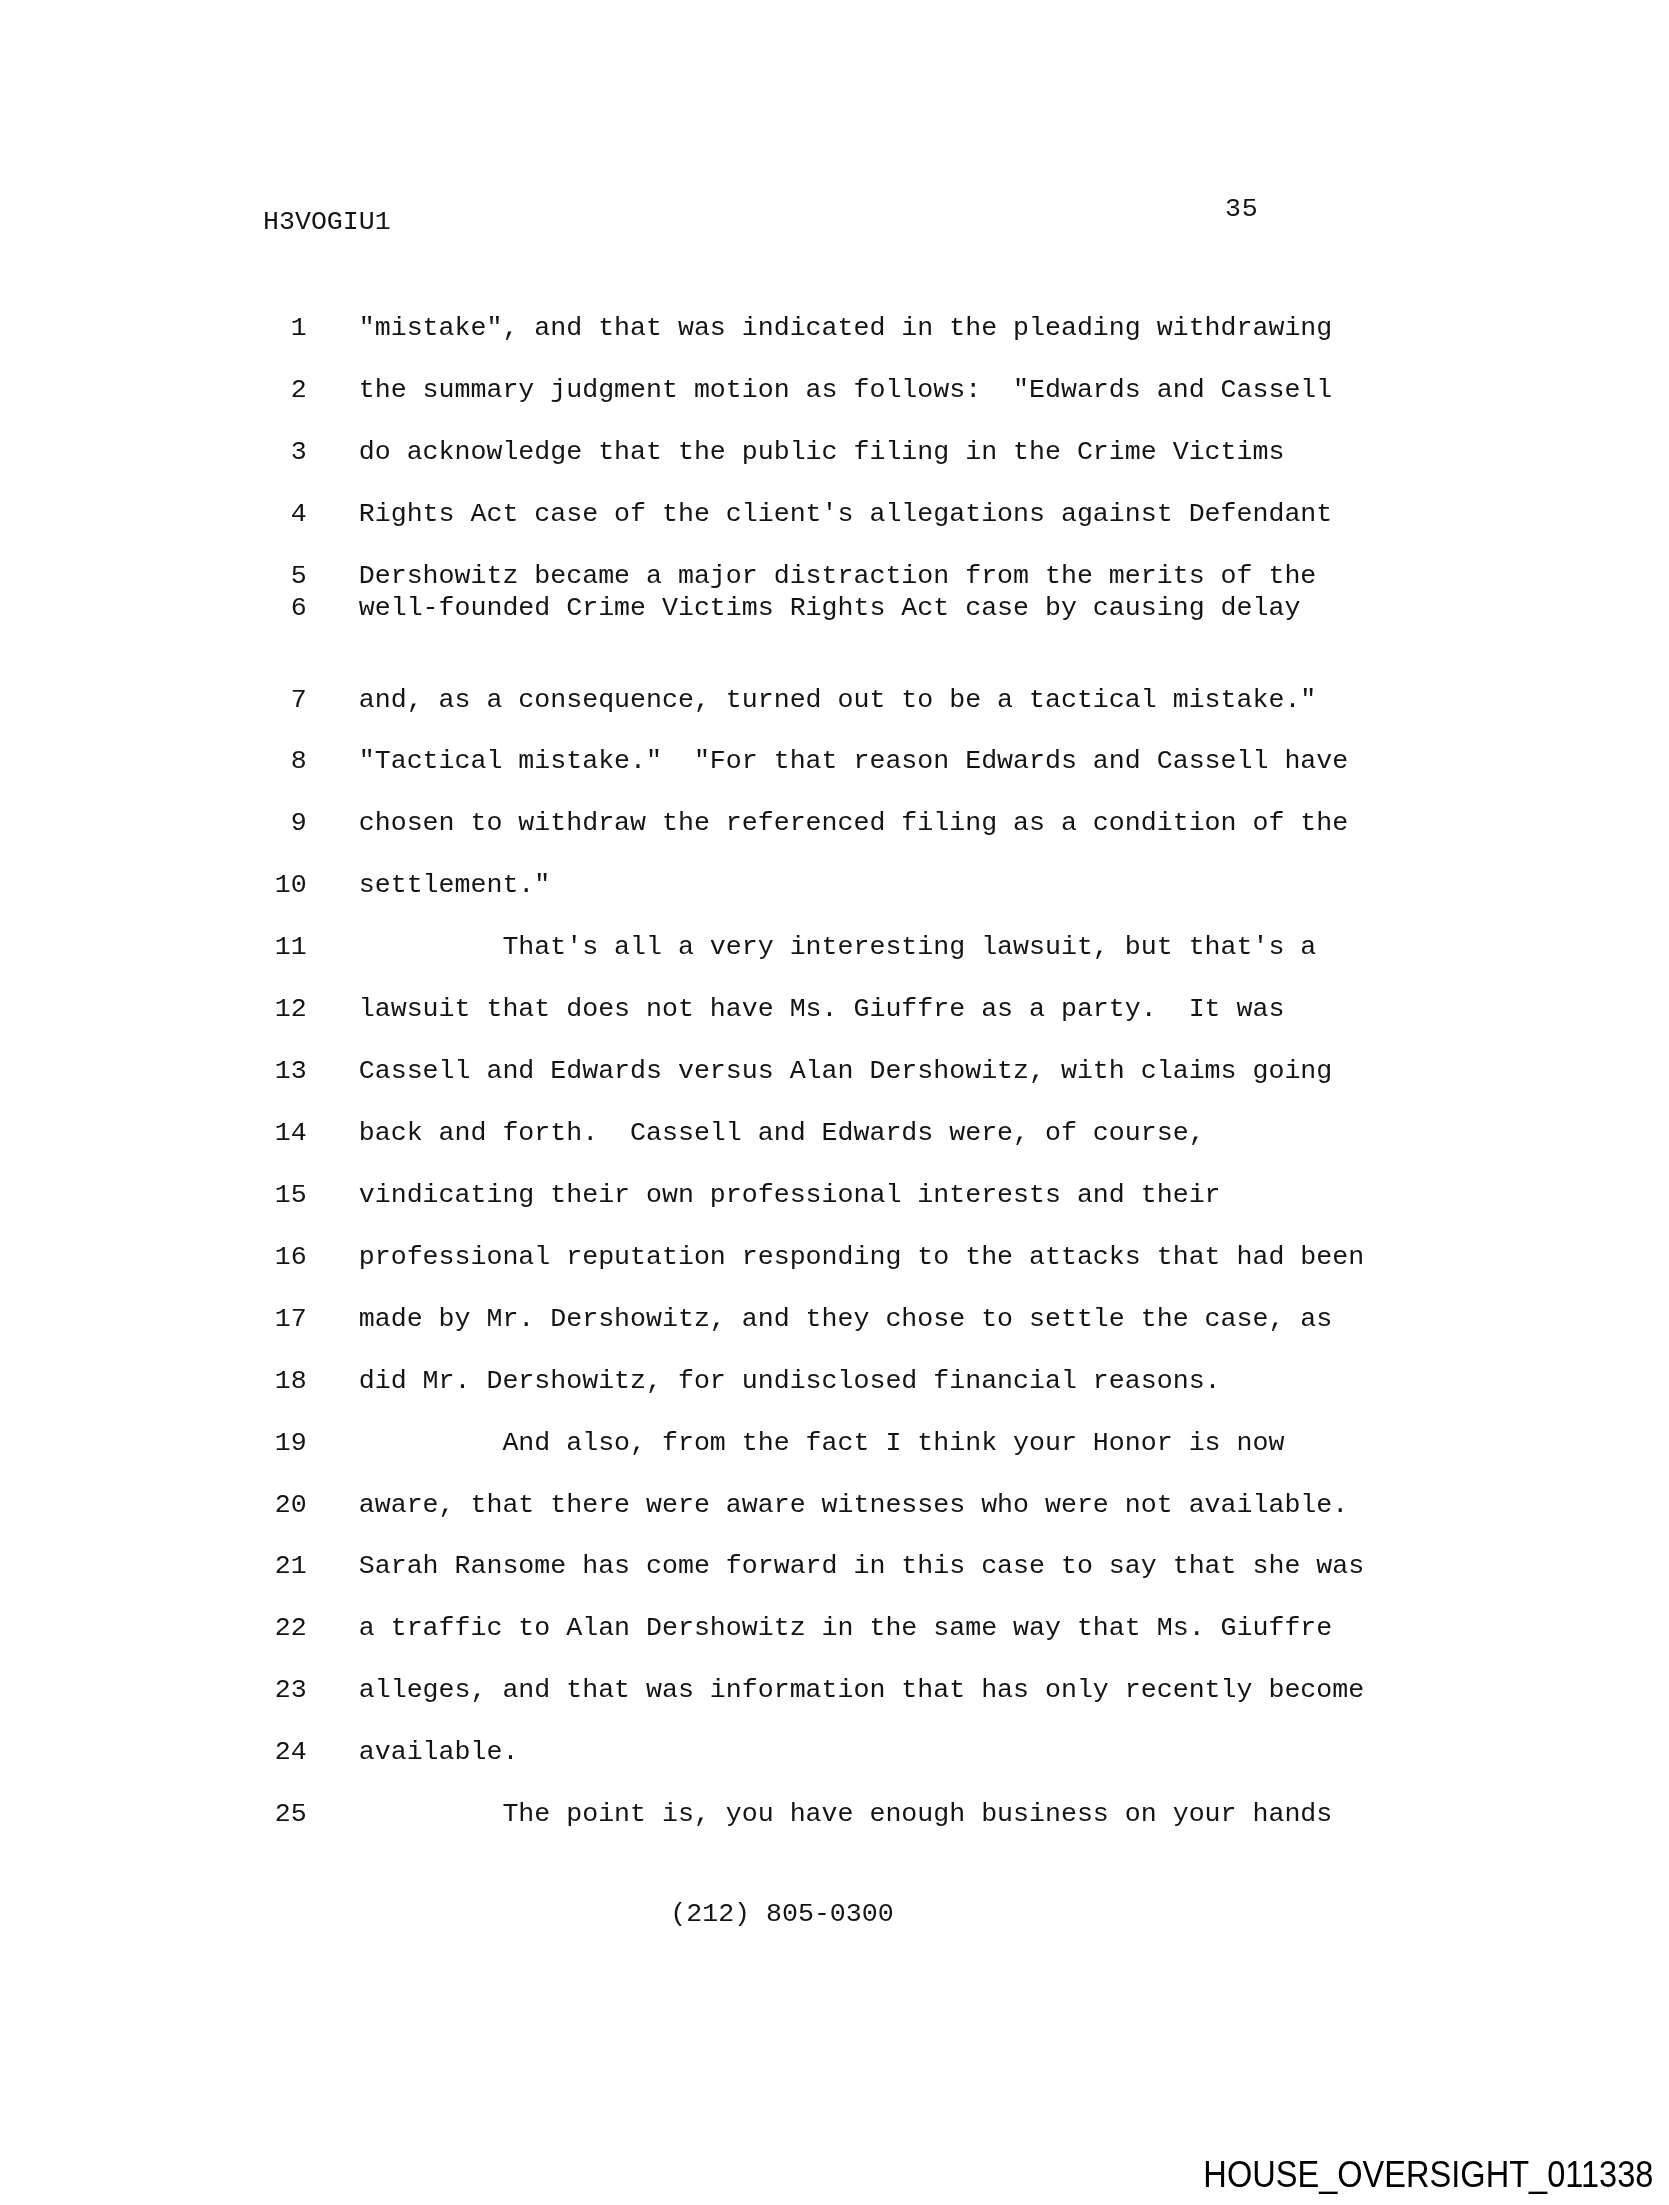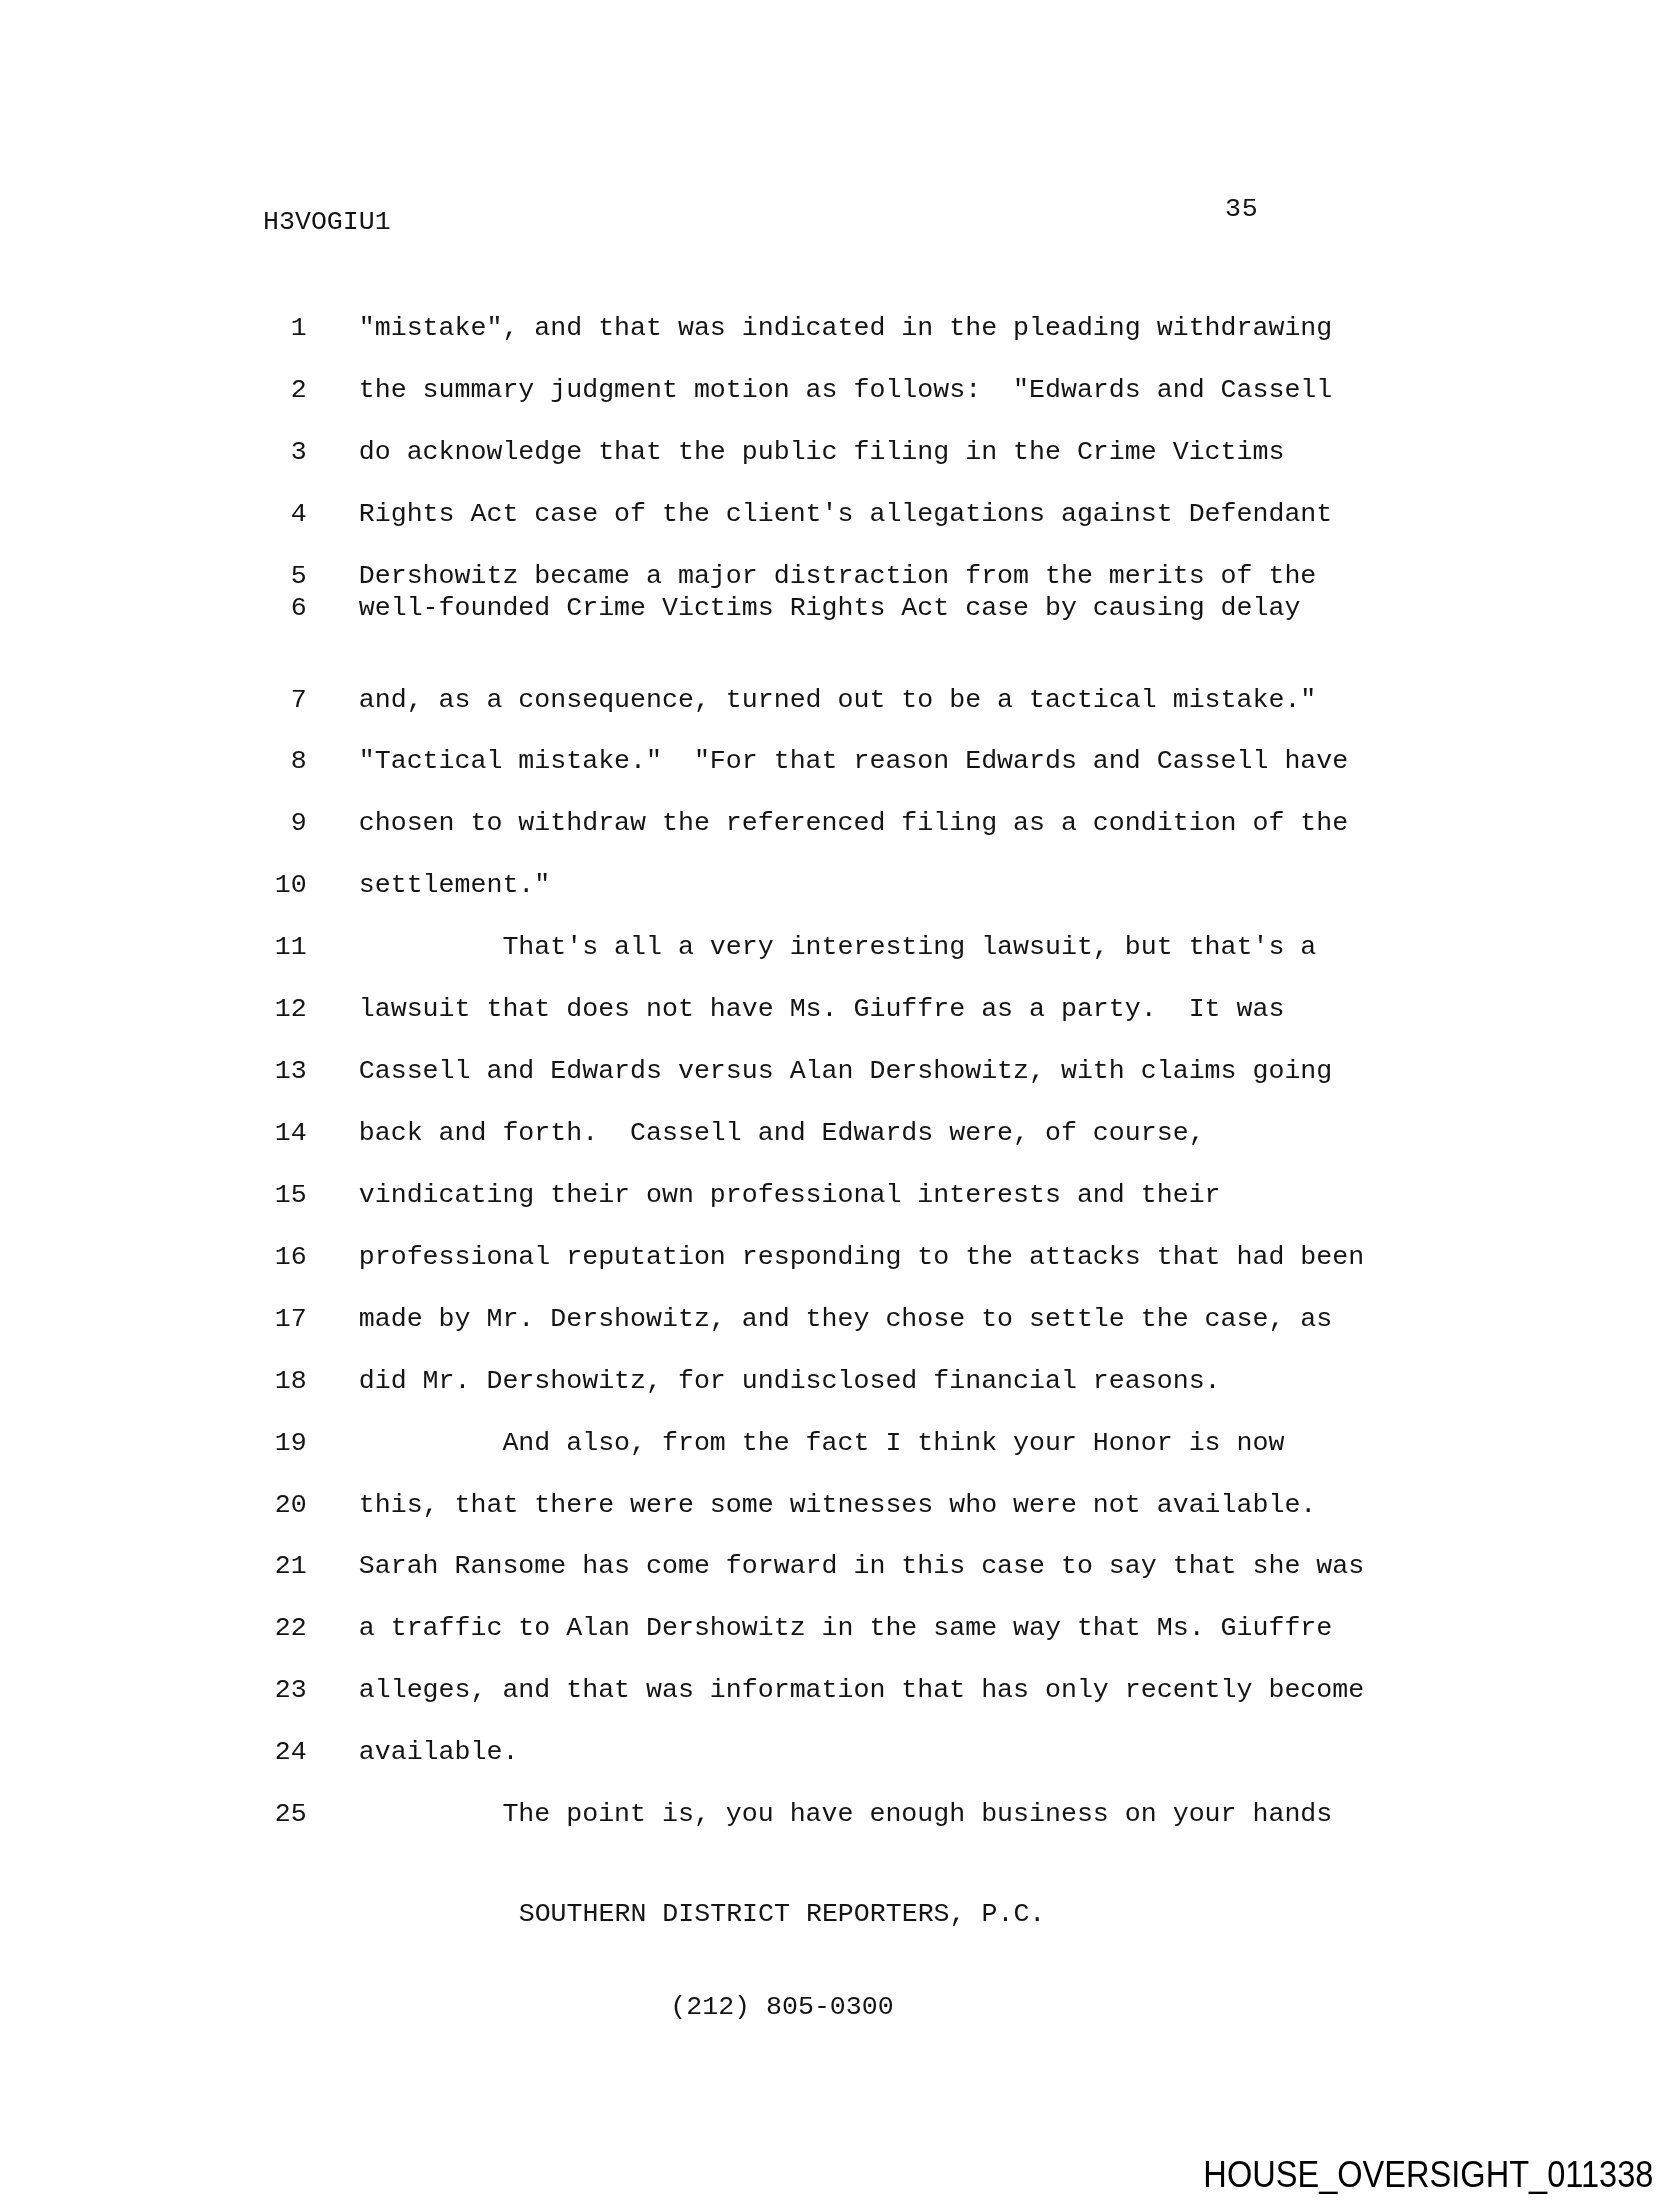--- a/index.html
+++ b/index.html
@@ -136,7 +136,7 @@
       <span class="line-num">19</span><span class="line-text">         And also, from the fact I think your Honor is now</span>
     </div>
       <div class="line" style="top: 1465px;">
-      <span class="line-num">20</span><span class="line-text">this, that there were some witnesses who were not available.</span>
+      <span class="line-num">20</span><span class="line-text">aware, that there were aware witnesses who were not available.</span>
     </div>
       <div class="line" style="top: 1526px;">
       <span class="line-num">21</span><span class="line-text">Sarah Ransome has come forward in this case to say that she was</span>

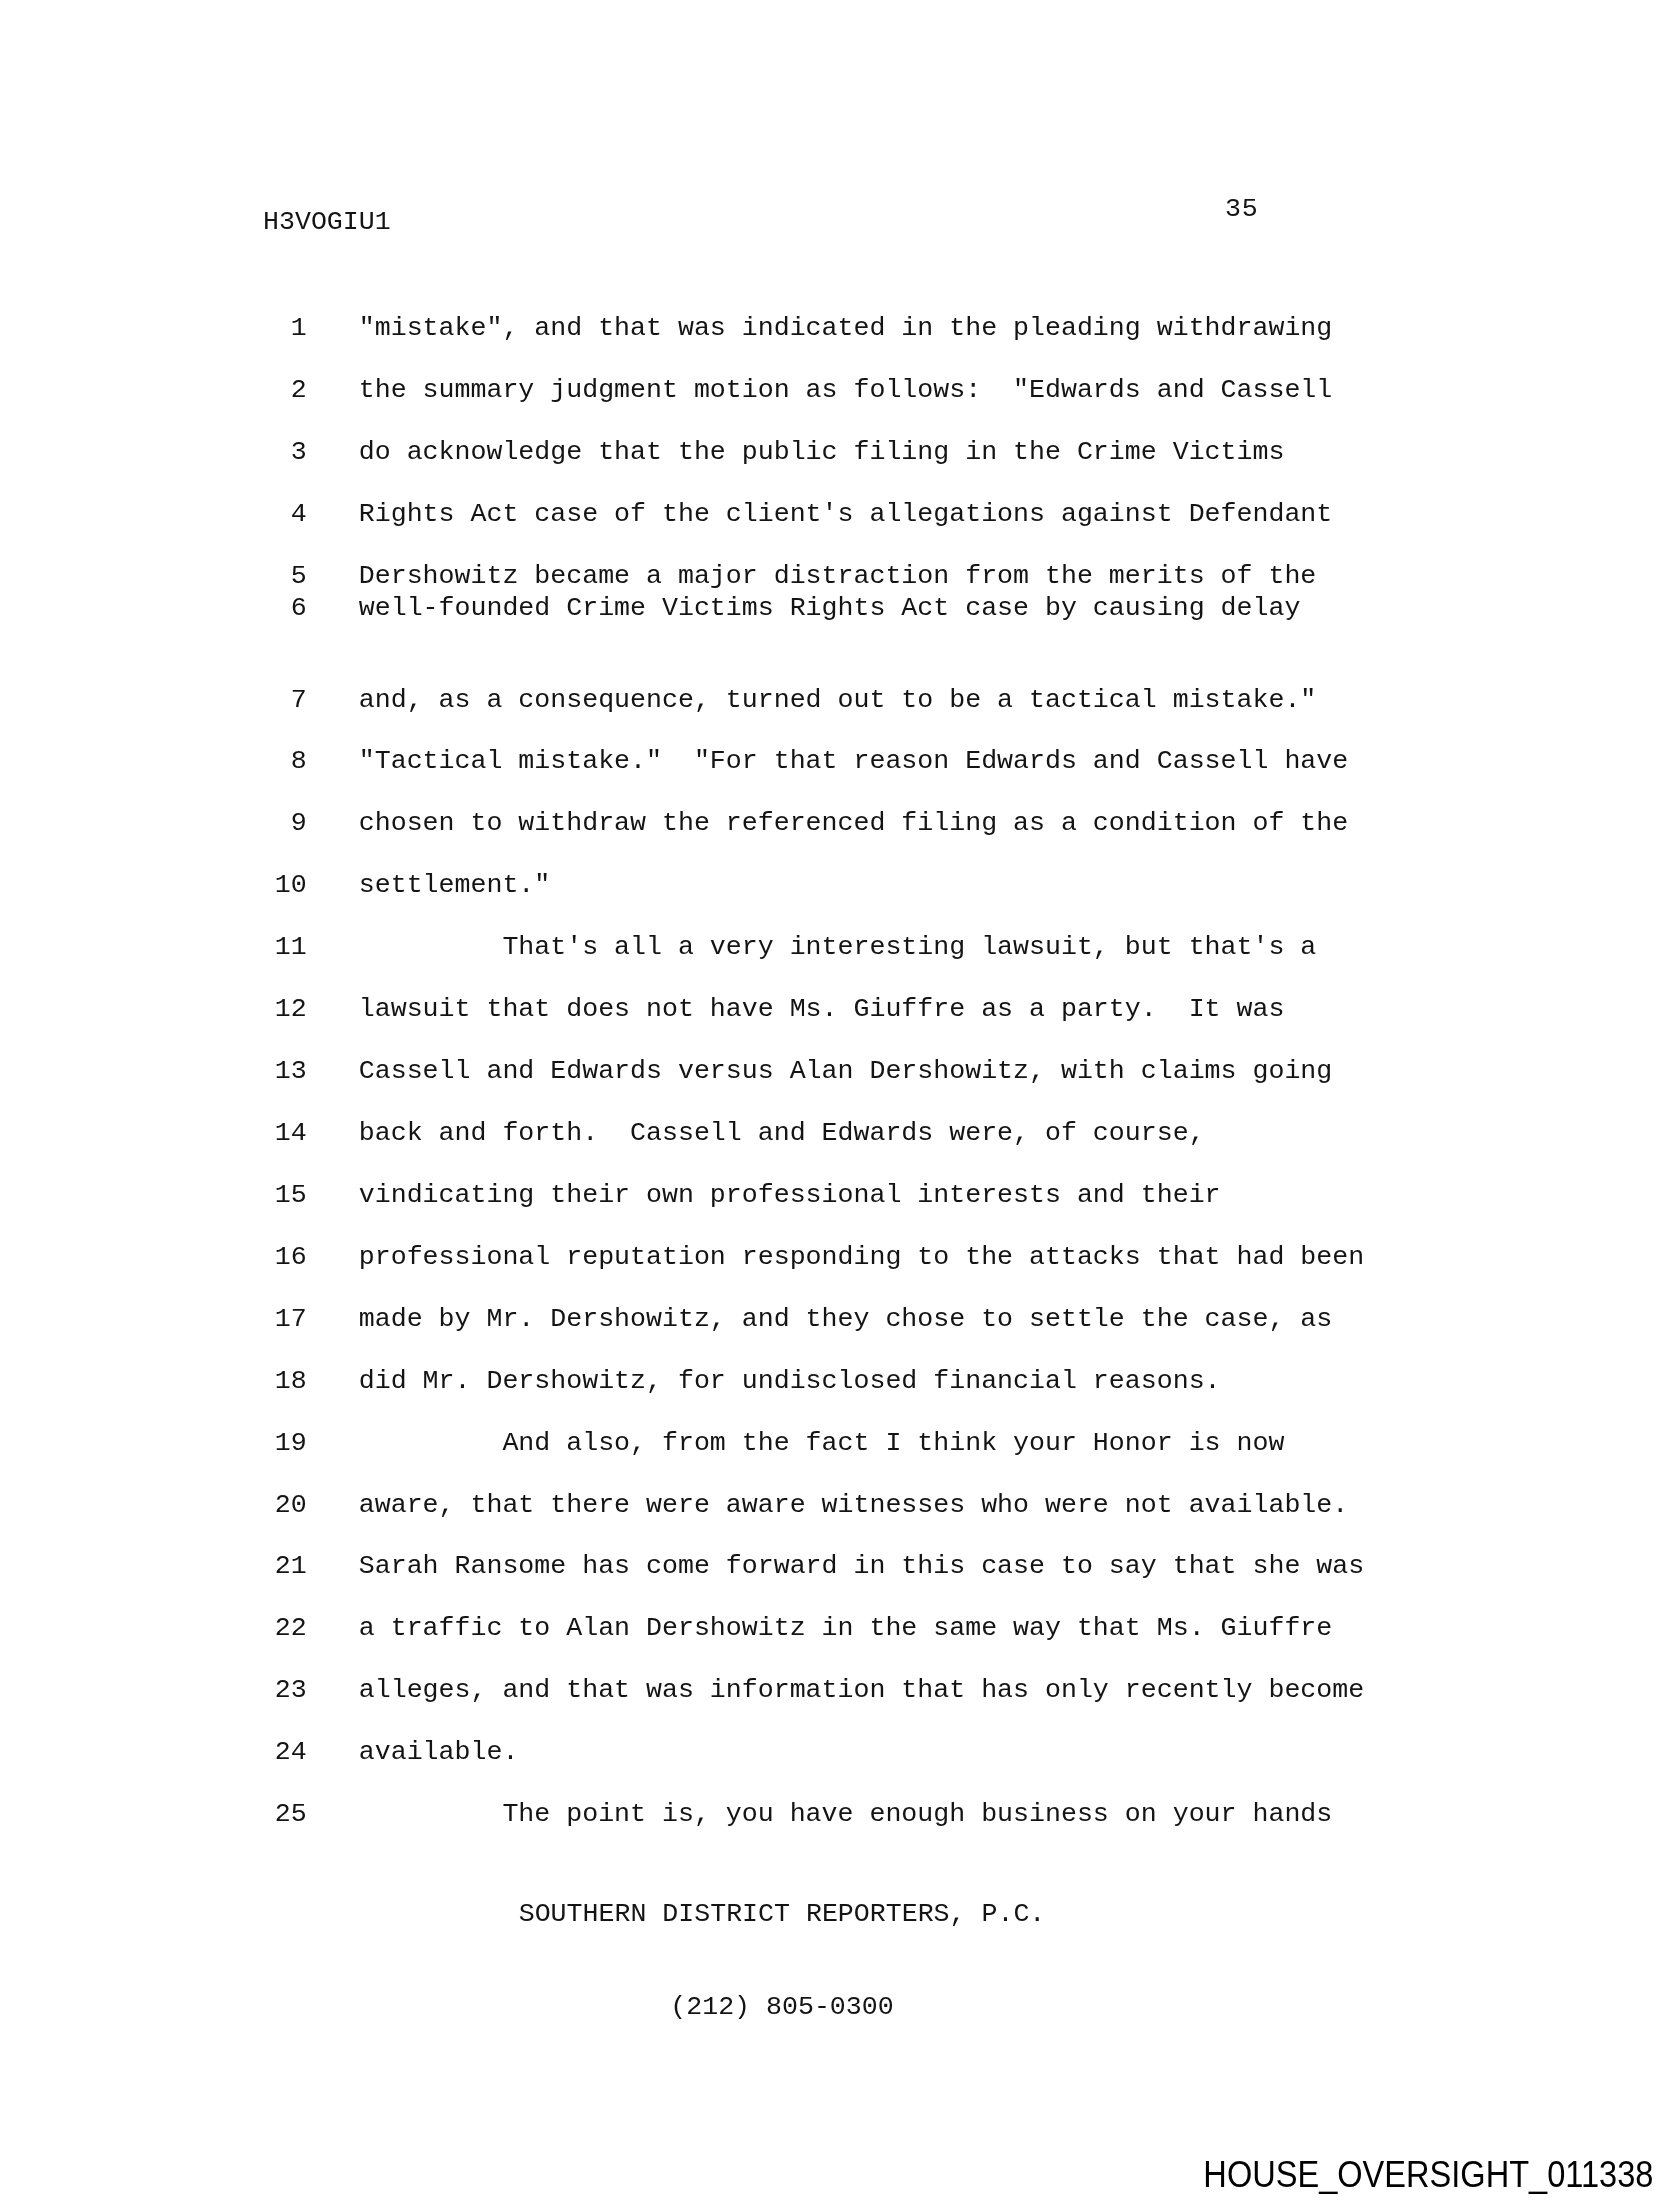--- a/index.html
+++ b/index.html
@@ -156,7 +156,6 @@
     </div>
 
   <div class="footer">
-    <div>SOUTHERN DISTRICT REPORTERS, P.C.</div>
     <div>(212) 805-0300</div>
   </div>
 

